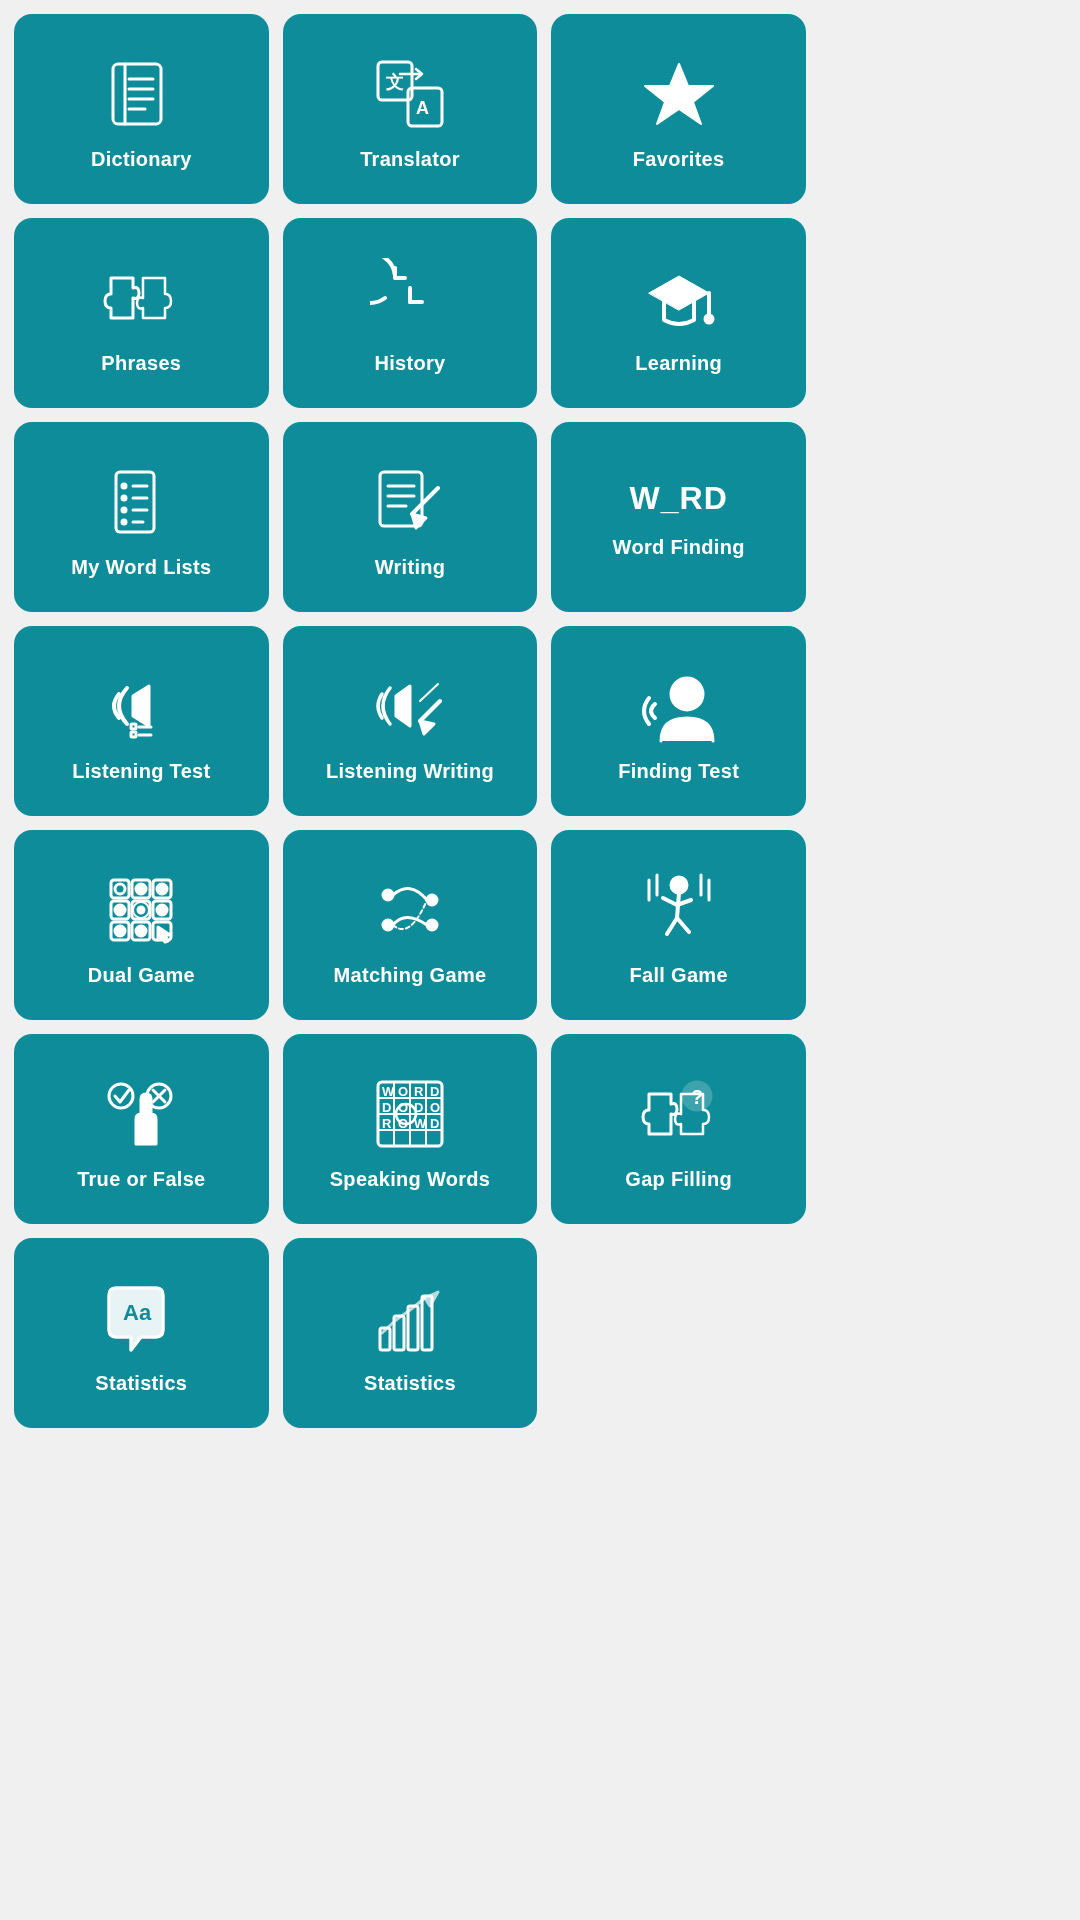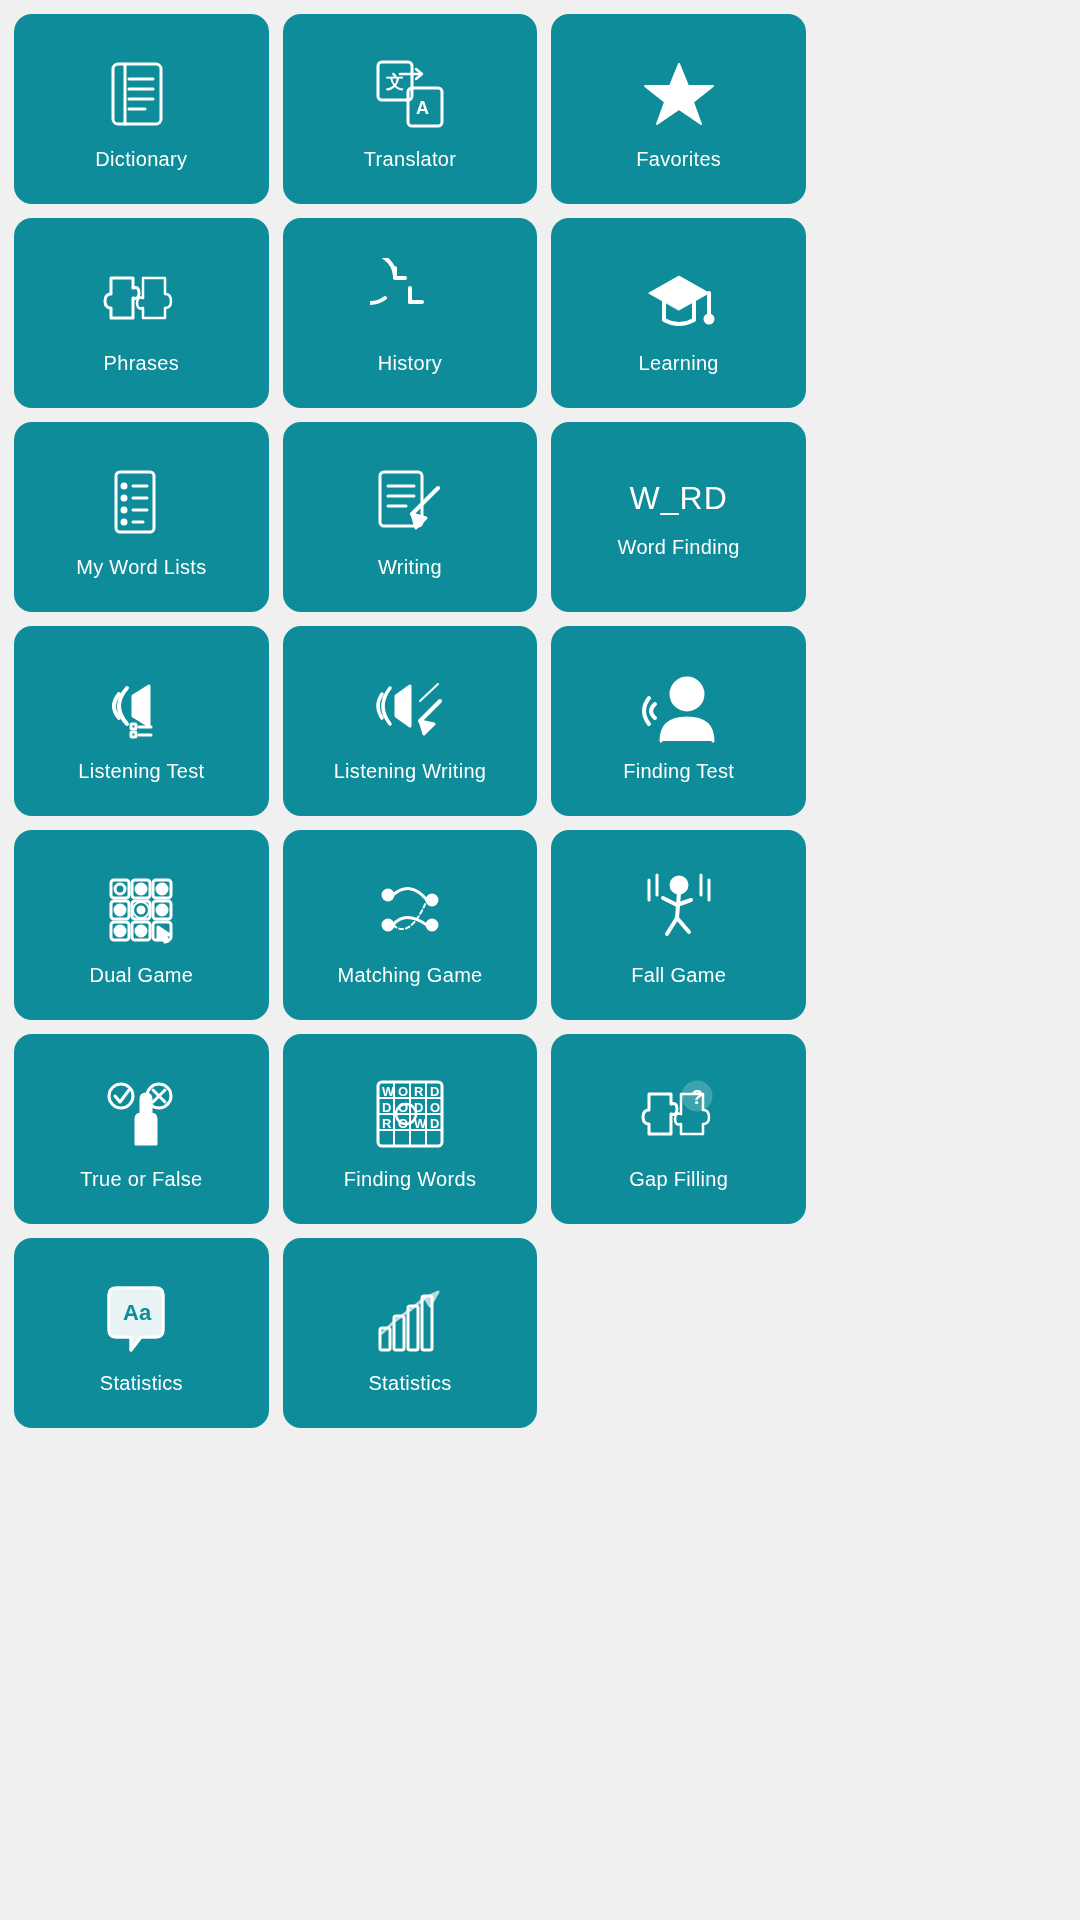--- a/index.html
+++ b/index.html
@@ -48,7 +48,7 @@
     .card-label {
       color: white;
       font-size: 20px;
-      font-weight: 400;
+      font-weight: 700;
       text-align: center;
       letter-spacing: 0.3px;
     }

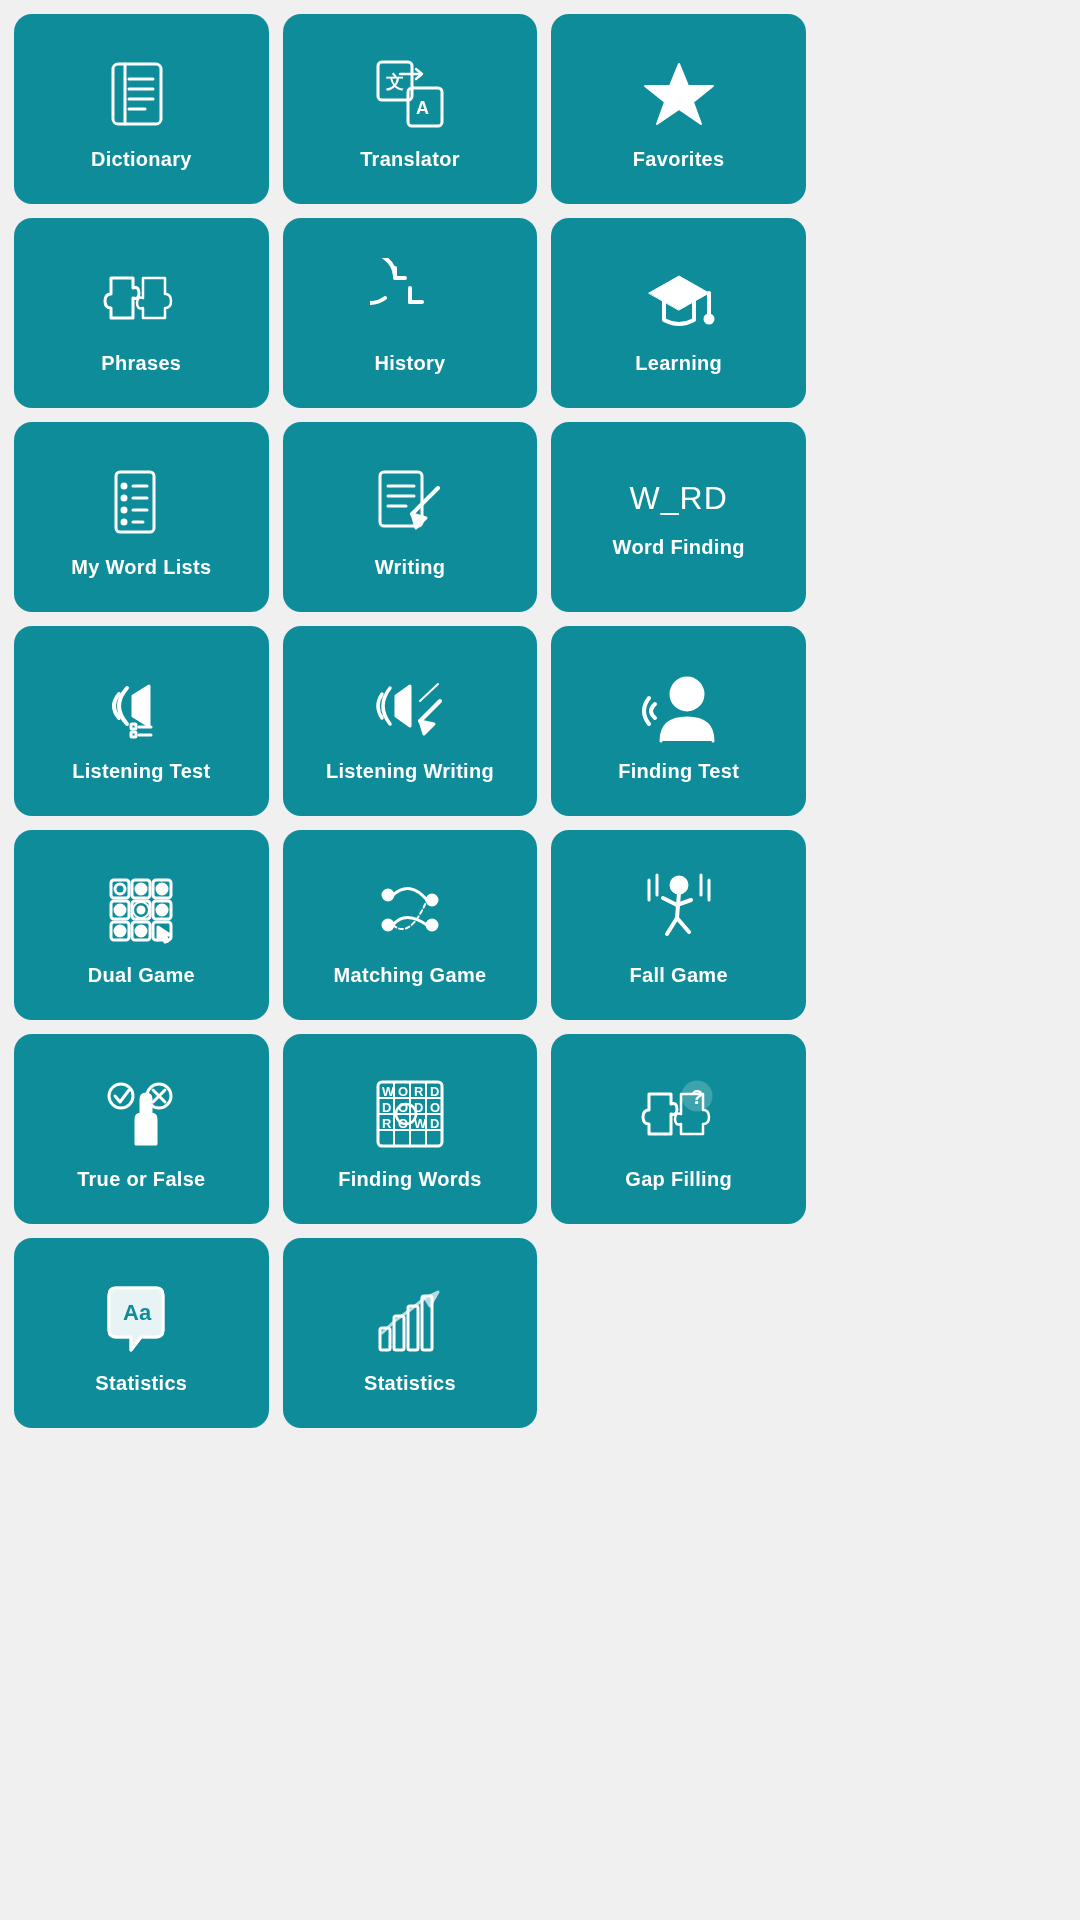--- a/index.html
+++ b/index.html
@@ -55,7 +55,7 @@
     .word-filling-text {
       color: white;
       font-size: 32px;
-      font-weight: 400;
+      font-weight: 700;
       letter-spacing: 1px;
       margin-bottom: 8px;
     }

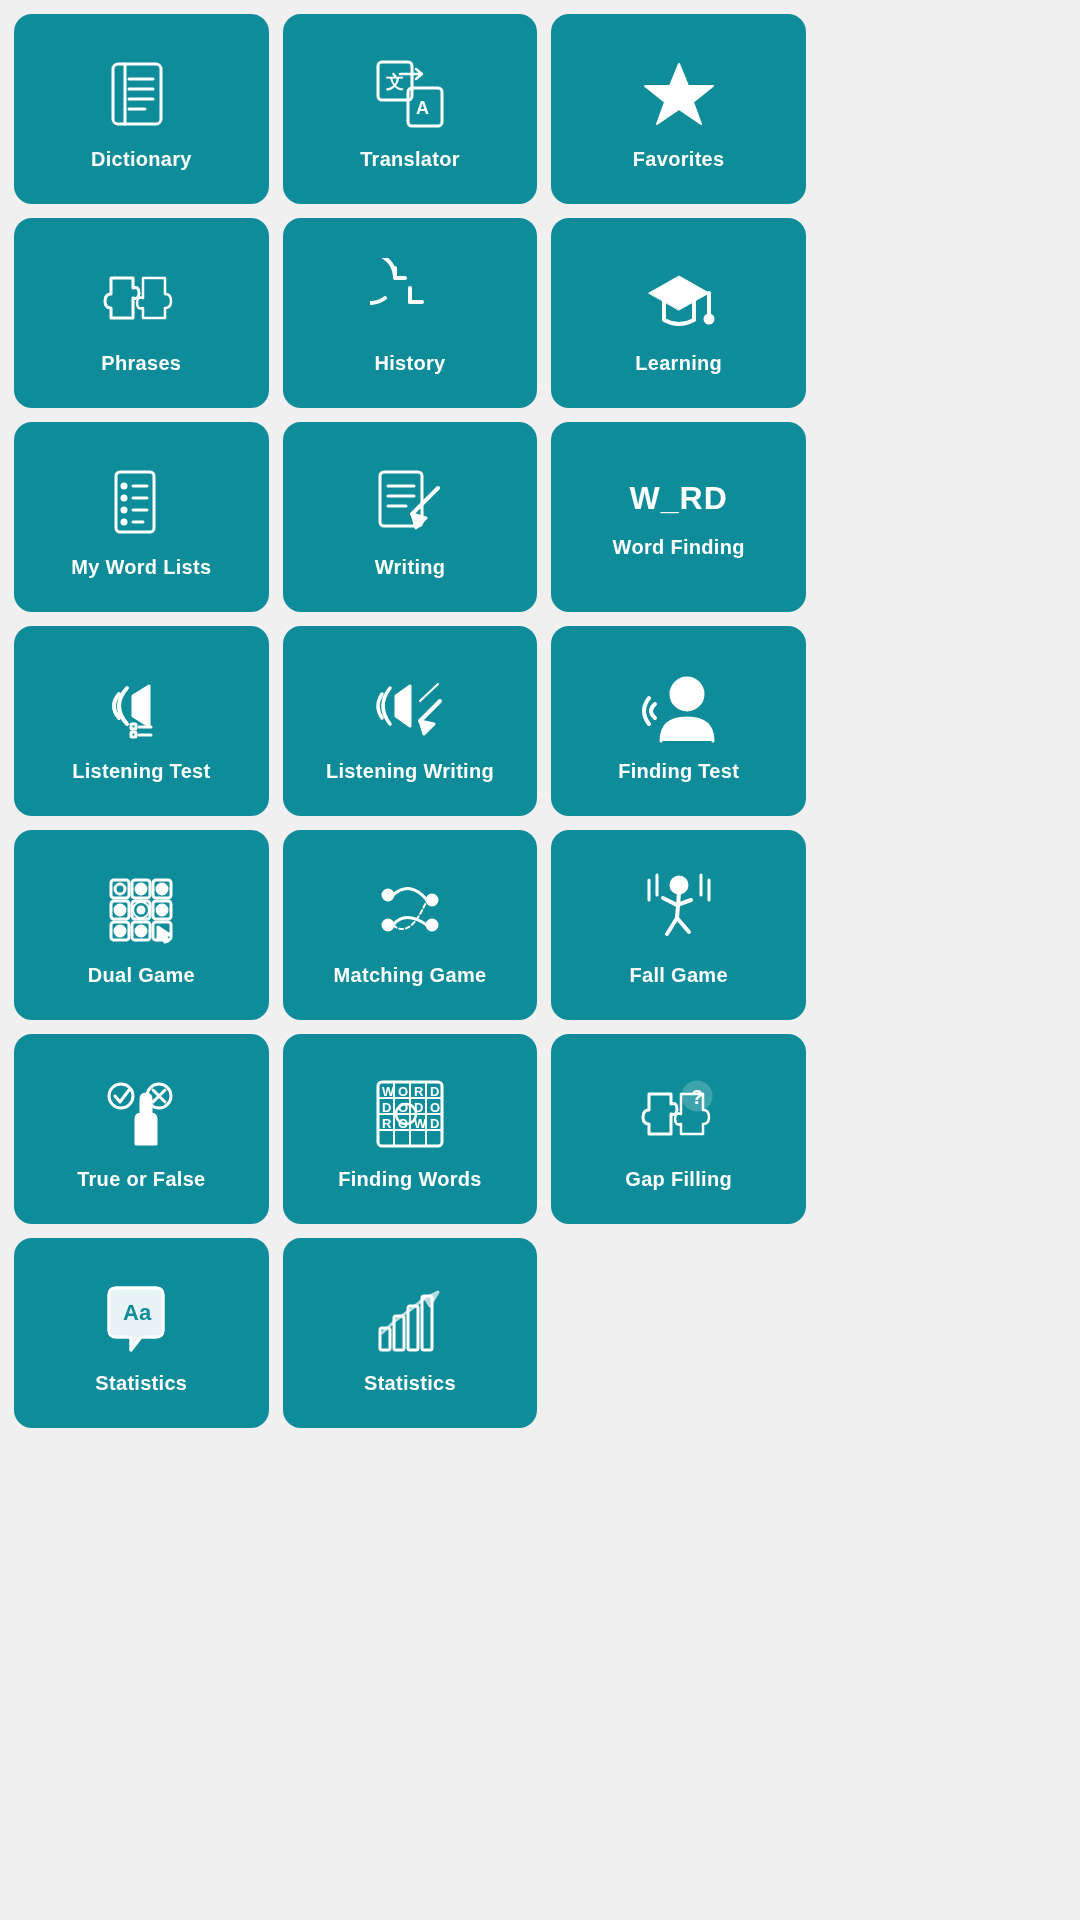--- a/index.html
+++ b/index.html
@@ -343,7 +343,7 @@
         <circle cx="36" cy="40" r="10" fill="none" stroke="white" stroke-width="2.5"></circle>
       </svg>
     </div>
-    <span class="card-label">Finding Words</span>
+    <span class="card-label">Speaking Words</span>
   </div>
 
   <div class="card">

